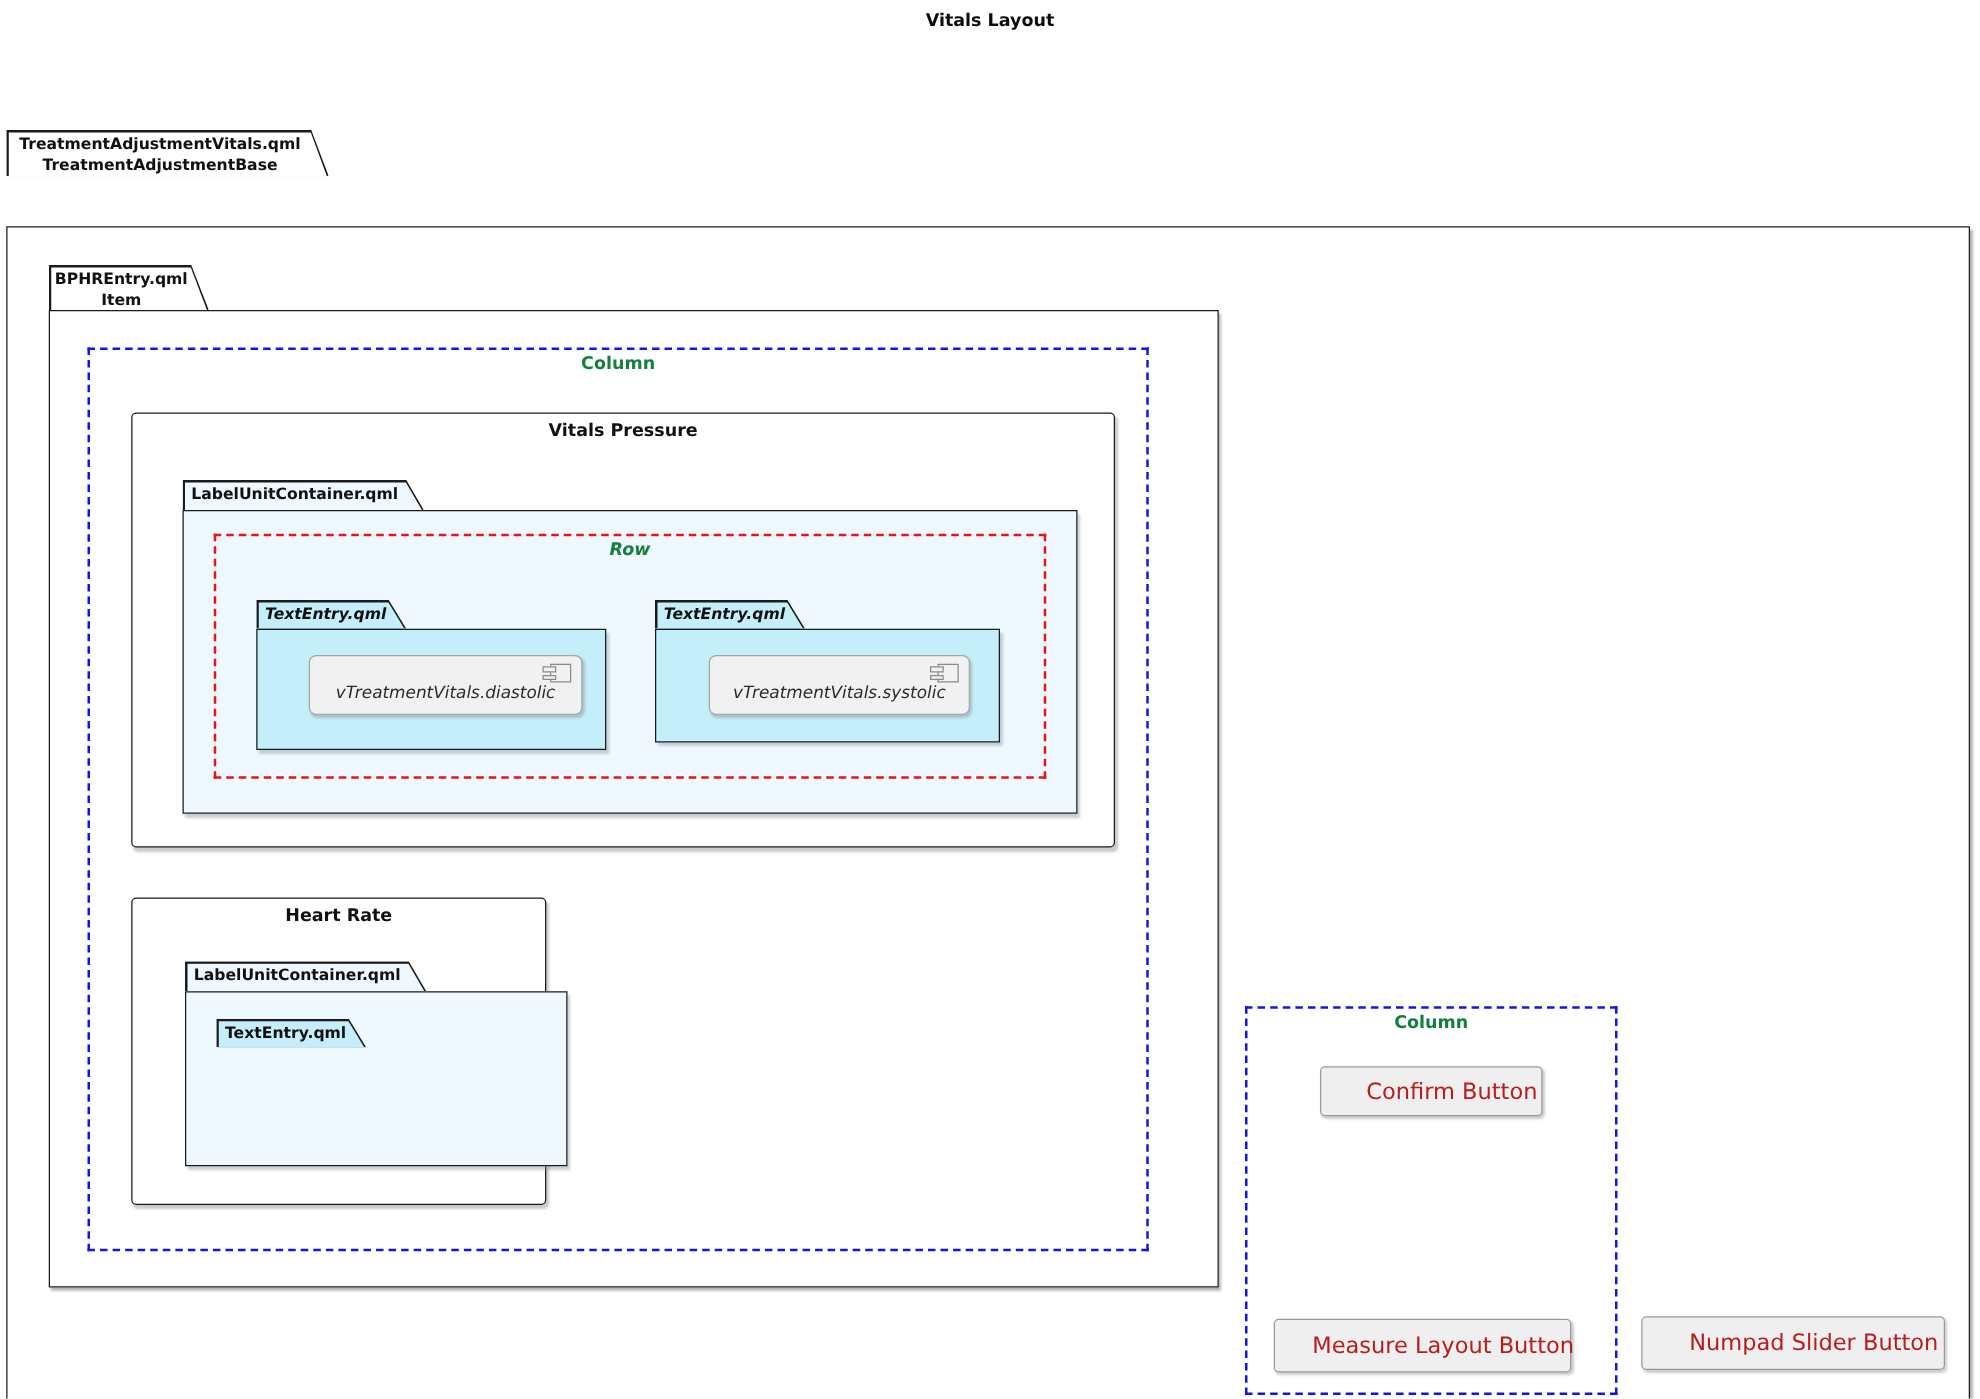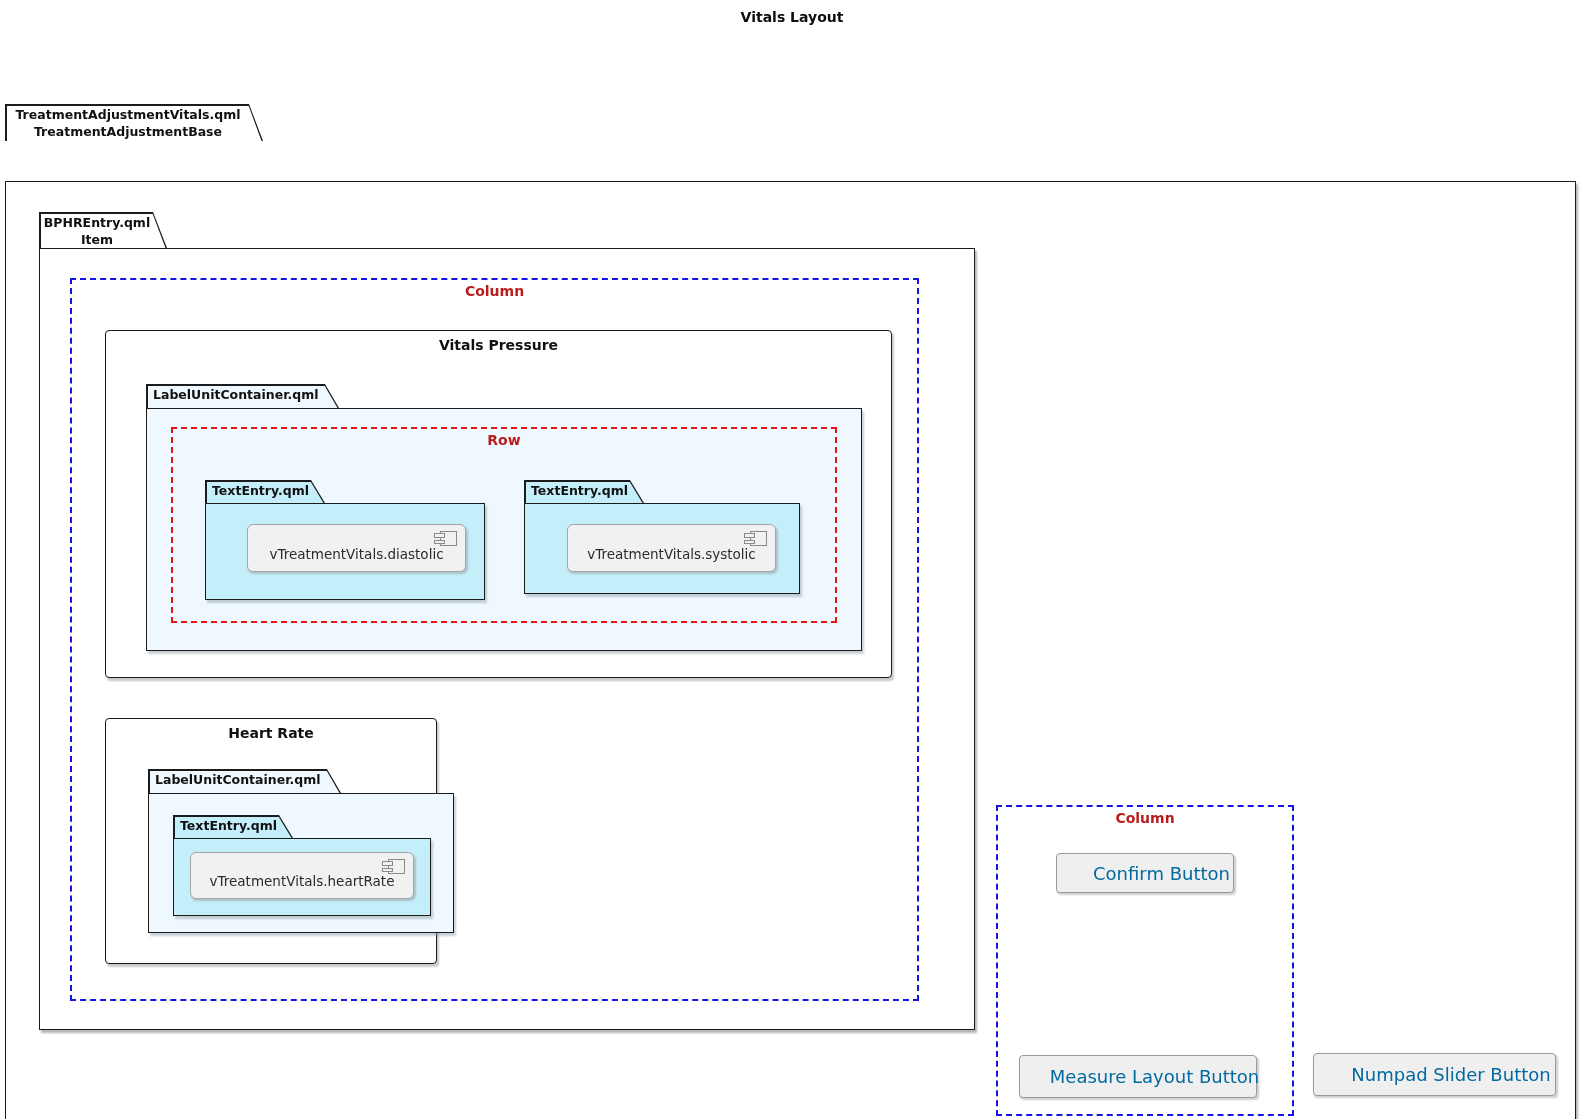--- a/index.html
+++ b/index.html
@@ -47,7 +47,7 @@
   .dashed-blue { position:absolute; border:2px dashed var(--column_dash,#1414E6); background:transparent; }
   .dashed-red  { position:absolute; border:2px dashed var(--row_dash,#E61414); background:transparent; }
   .dash-label { position:absolute; left:0; top:3px; width:100%; text-align:center;
-                font-size:14px; font-weight:bold; color:#b91c1c; }
+                font-size:14px; font-weight:bold; color:#15803d; }
 
   
   .comp { background:var(--component_fill,#F1F1F1); border-color:#a6a6a6; border-radius:6px;

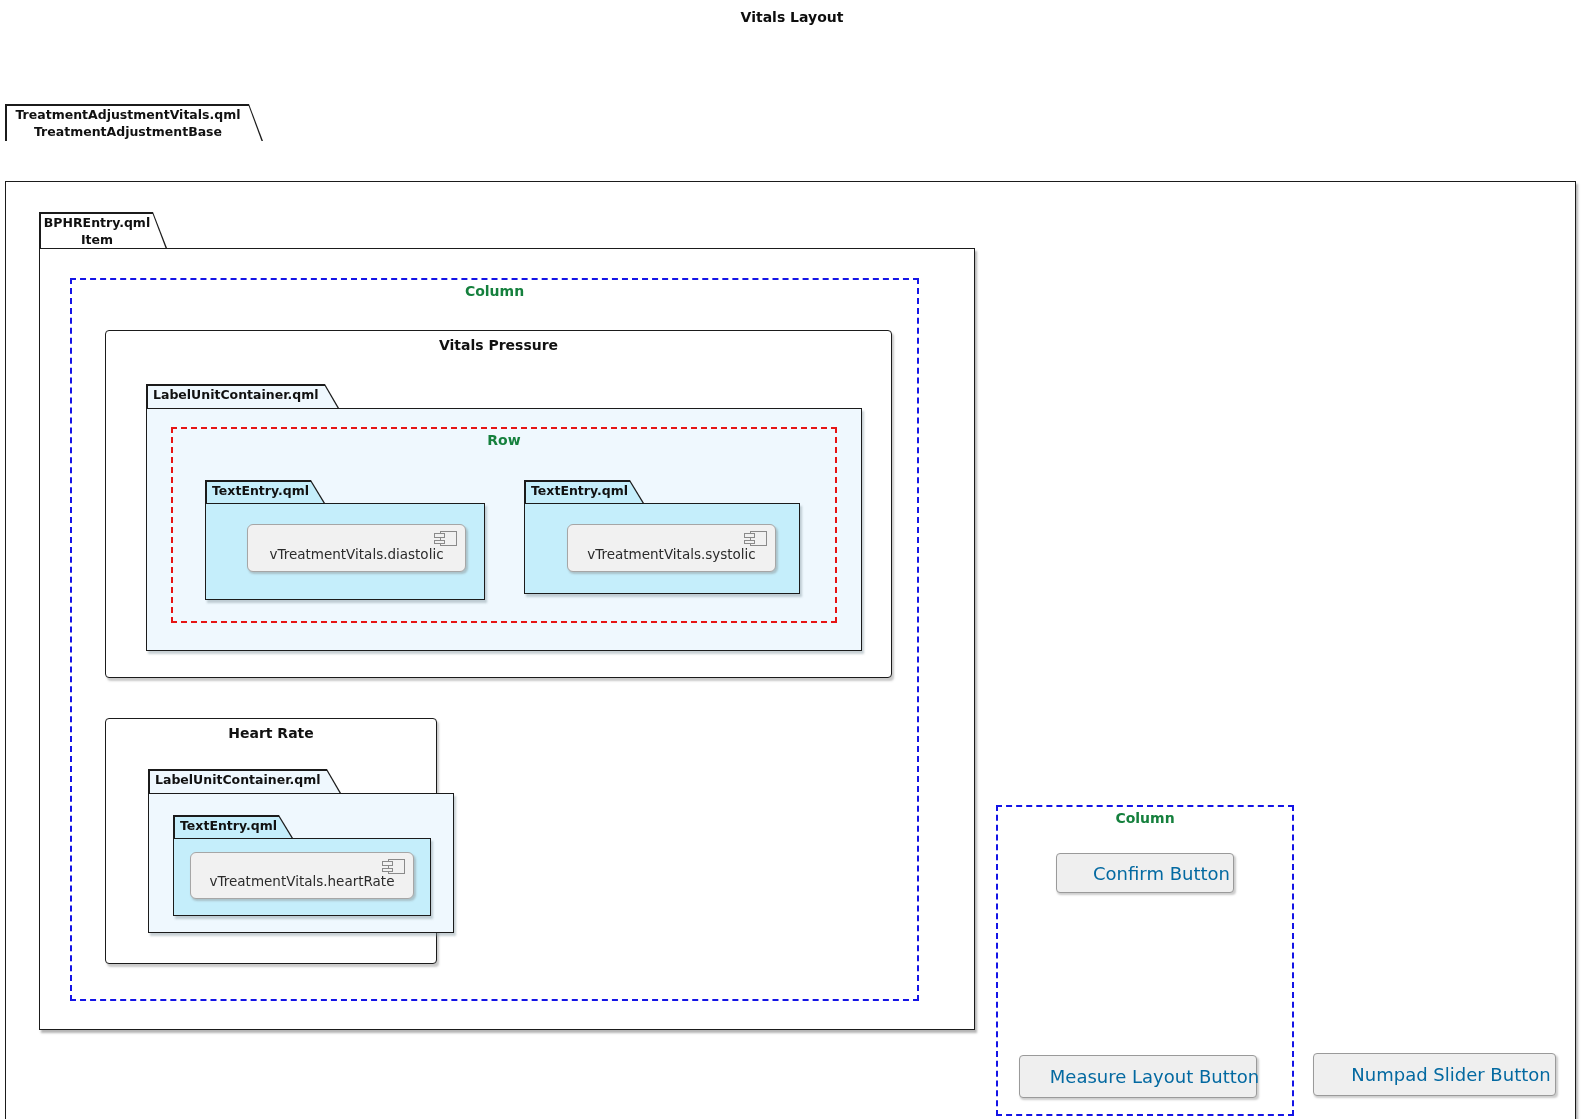--- a/index.html
+++ b/index.html
@@ -107,7 +107,7 @@
           </div>
           <div class="folder-body light" style="left:40px; top:77px; width:716px; height:243px;">
 
-            <div class="dashed-red" style="left:24px; top:18px; width:666px; height:196px;">
+            <div class="dashed-red" style="left:24px; top:18px; width:666px; height:196px;font-style:italic;">
               <div class="dash-label">Row</div>
 
               <div class="tab tab-cyan" style="left:32px; top:51px; width:120px; height:23px;">

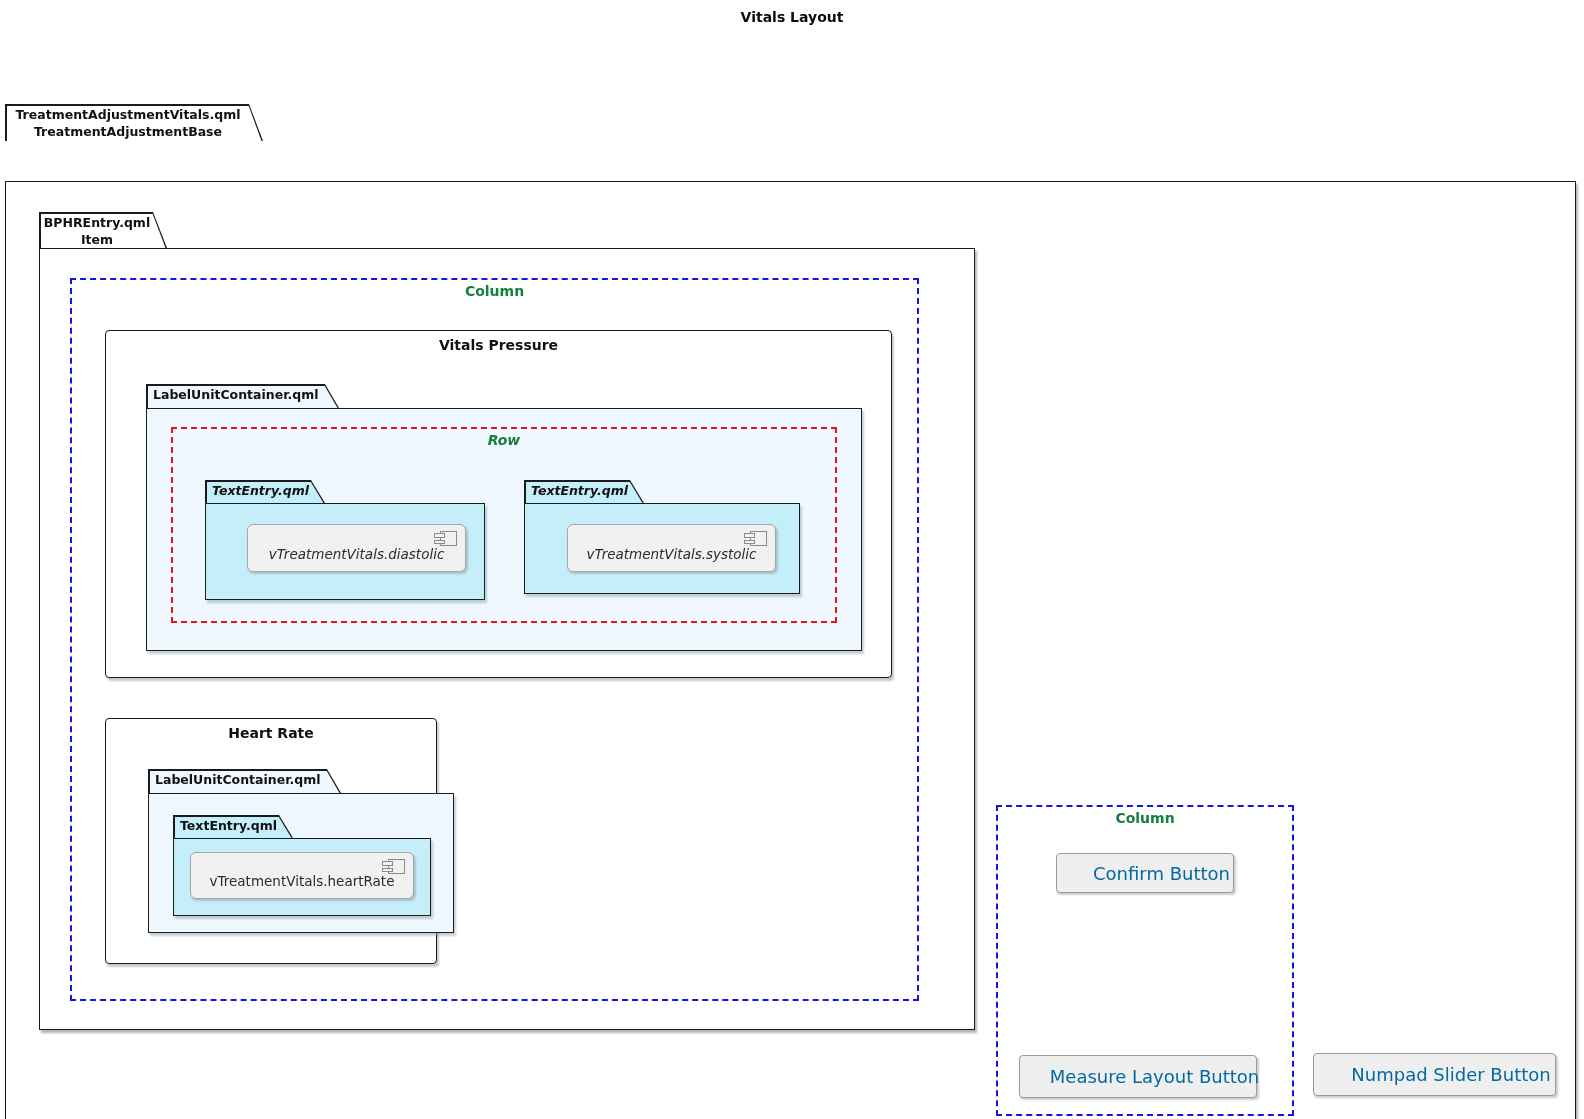--- a/index.html
+++ b/index.html
@@ -160,16 +160,6 @@
               <div class="tab-fg"></div>
               <div class="tab-label one-line">TextEntry.qml</div>
             </div>
-            <div class="folder-body cyan" style="left:24px; top:44px; width:258px; height:78px;">
-              <div class="comp" style="left:16px; top:13px; width:224px; height:47px;">
-                <div class="comp-icon">
-                  <div class="ci-body"></div>
-                  <div class="ci-bar ci-bar1"></div>
-                  <div class="ci-bar ci-bar2"></div>
-                </div>
-                <div class="comp-label">vTreatmentVitals.heartRate</div>
-              </div>
-            </div>
           </div>
         </div>
       </div>

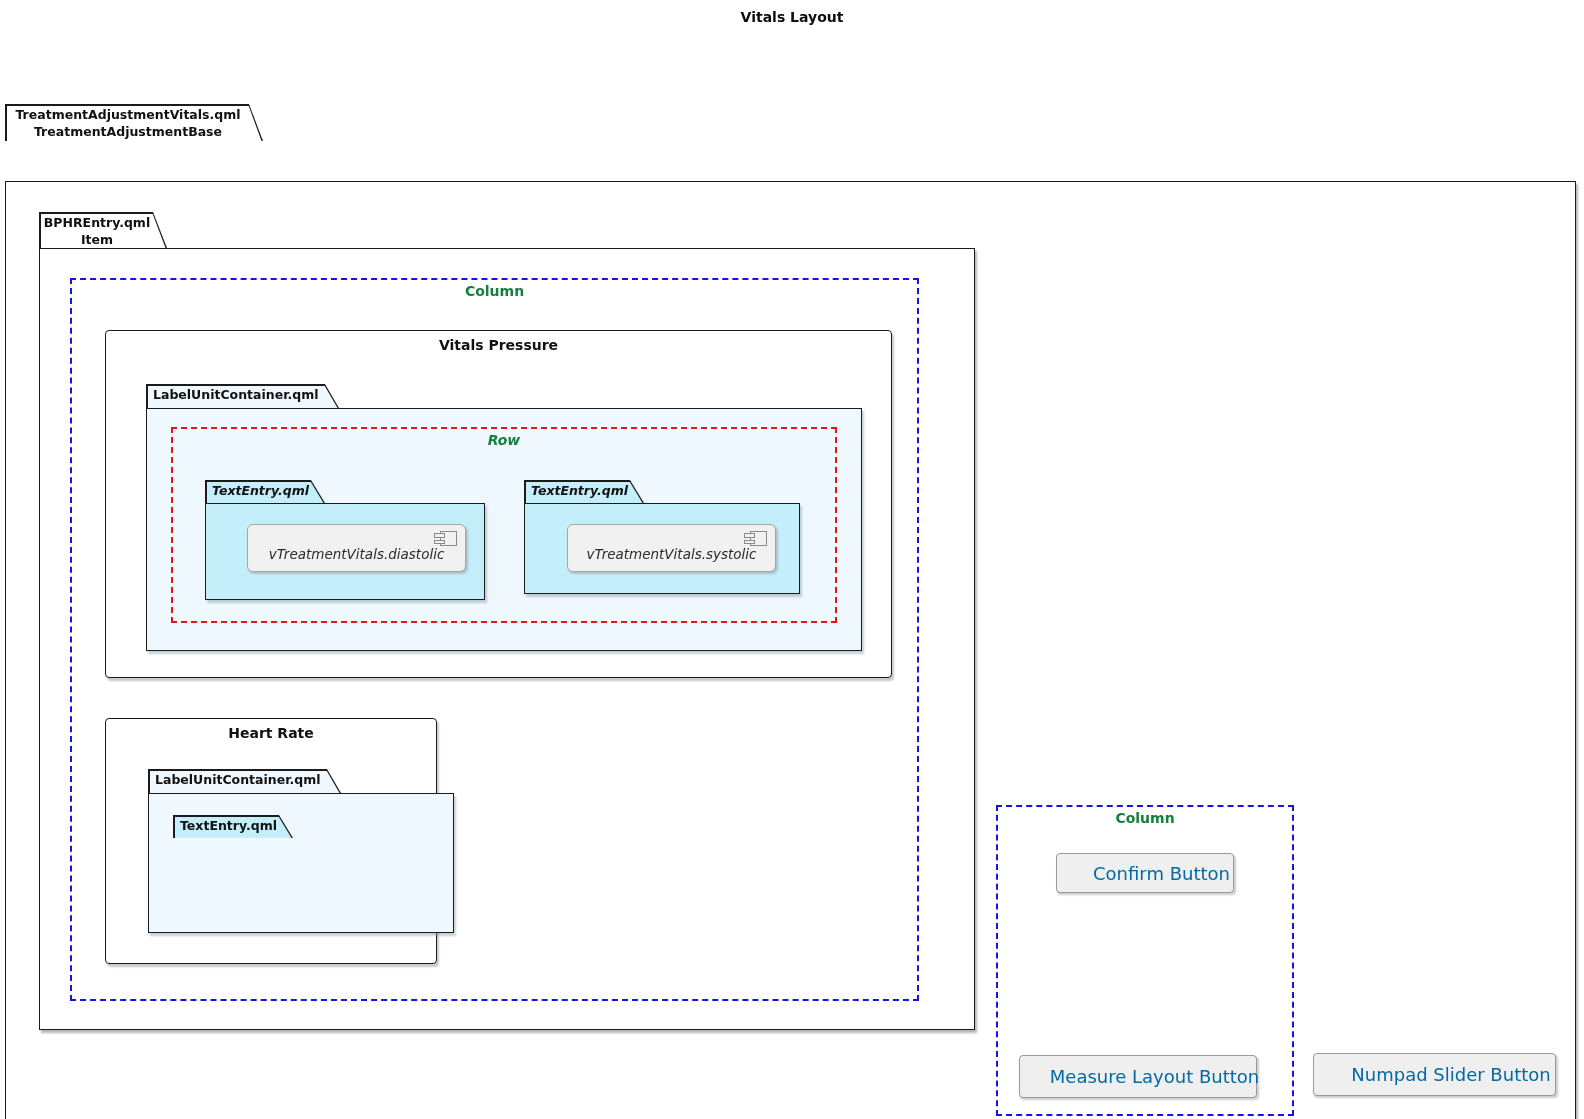--- a/index.html
+++ b/index.html
@@ -65,7 +65,7 @@
   .btn { background:var(--button_fill,#EFEFEF); border-color:#9a9a9a; border-radius:4px;
          box-shadow:1.5px 2px 2px rgba(130,130,130,0.4);
          display:flex; align-items:center; justify-content:center;
-         font-size:18px; color:#0369a1; white-space:nowrap;padding-left:33px; }
+         font-size:18px; color:#b91c1c; white-space:nowrap;padding-left:33px; }
 </style>
 </head>
 <body>

